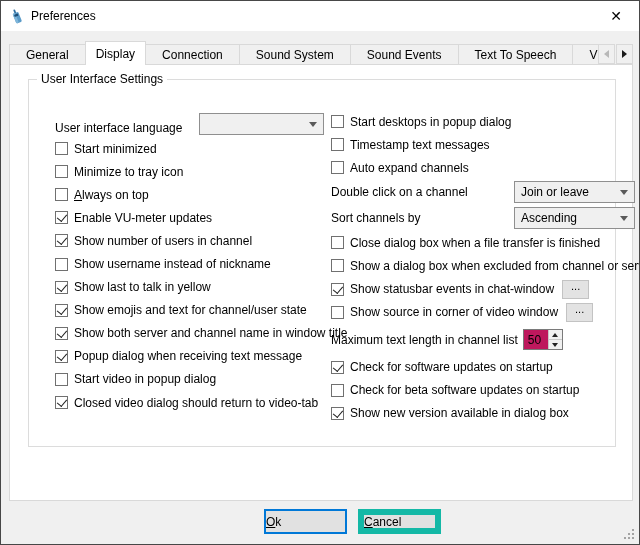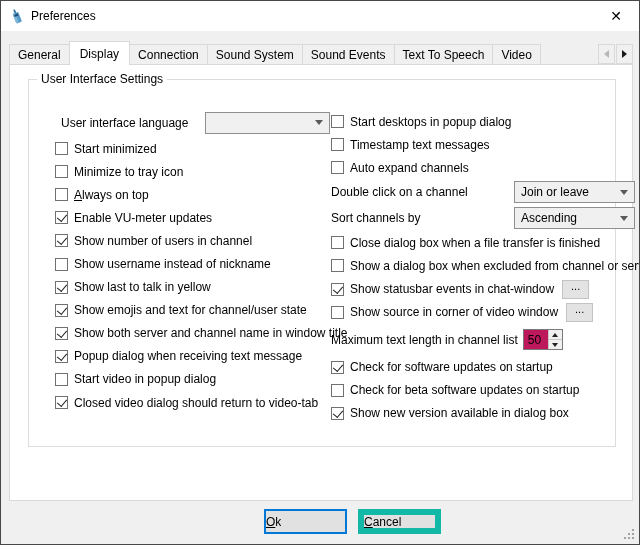--- a/index.html
+++ b/index.html
@@ -22,7 +22,7 @@
   
   .tabbar { position:absolute; left:8px; top:39px; width:590px; height:25px;
             display:flex; align-items:flex-end; overflow:hidden; }
-  .tab { height:21px; padding:0 8px; background:#f0f0f0; border:1px solid #d9d9d9;
+  .tab { height:21px; padding:0 16px; background:#f0f0f0; border:1px solid #d9d9d9;
          border-bottom:none; display:flex; align-items:center; white-space:nowrap;
          margin-left:-1px; position:relative; }
   .tab:first-child { margin-left:0; }

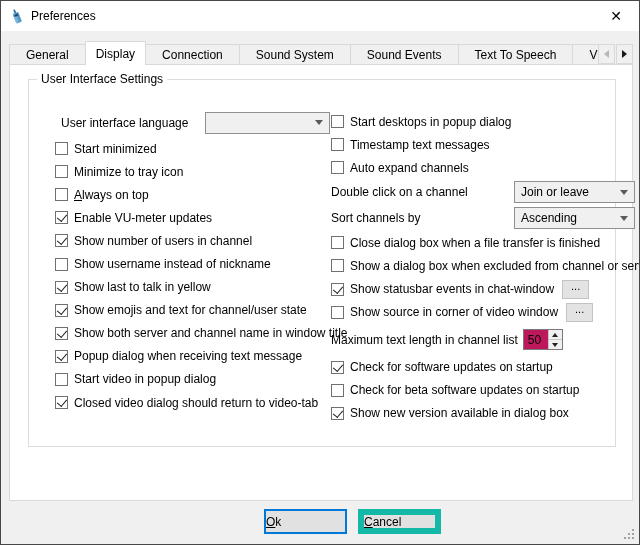--- a/index.html
+++ b/index.html
@@ -47,7 +47,7 @@
   .col-left  { position:absolute; left:26px; top:30px; width:278px; display:flex; flex-direction:column; }
   .col-right { position:absolute; left:302px; top:30px; width:312px; display:flex; flex-direction:column; }
 
-  .lang-row { height:25px; display:flex; align-items:center; margin-bottom:2px;margin-left:6px; }
+  .lang-row { height:25px; display:flex; align-items:flex-end; margin-bottom:2px; }
   .lang-label { width:144px; flex:none; white-space:nowrap; }
 
   .cb-row { height:23.1px; display:flex; align-items:center; white-space:nowrap; cursor:default; }

